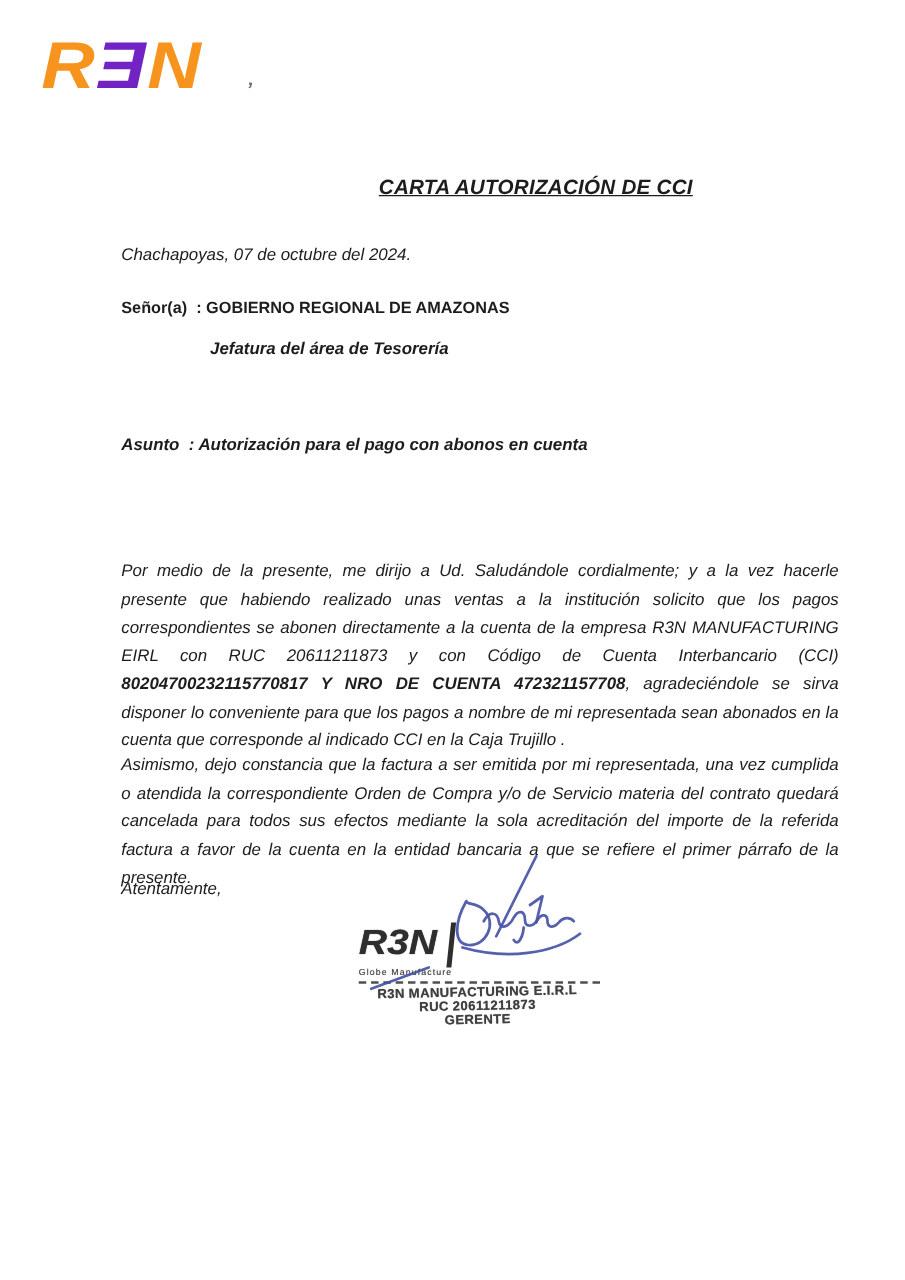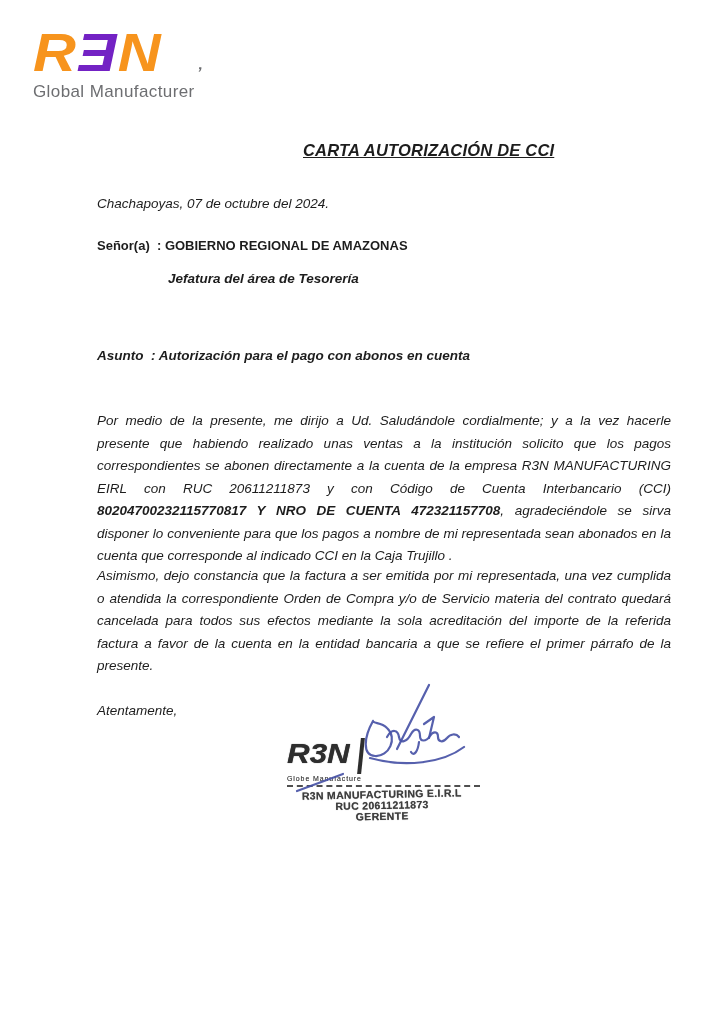--- a/index.html
+++ b/index.html
@@ -139,7 +139,6 @@
 
 <div class="abs logo">
   <div class="logo-word"><span class="logo-r">R</span><span class="logo-three">Ǝ</span><span class="logo-n">N</span></div>
-  <div class="logo-tagline">Global Manufacturer</div>
 </div>
 <div class="abs logo-tick">’</div>
 

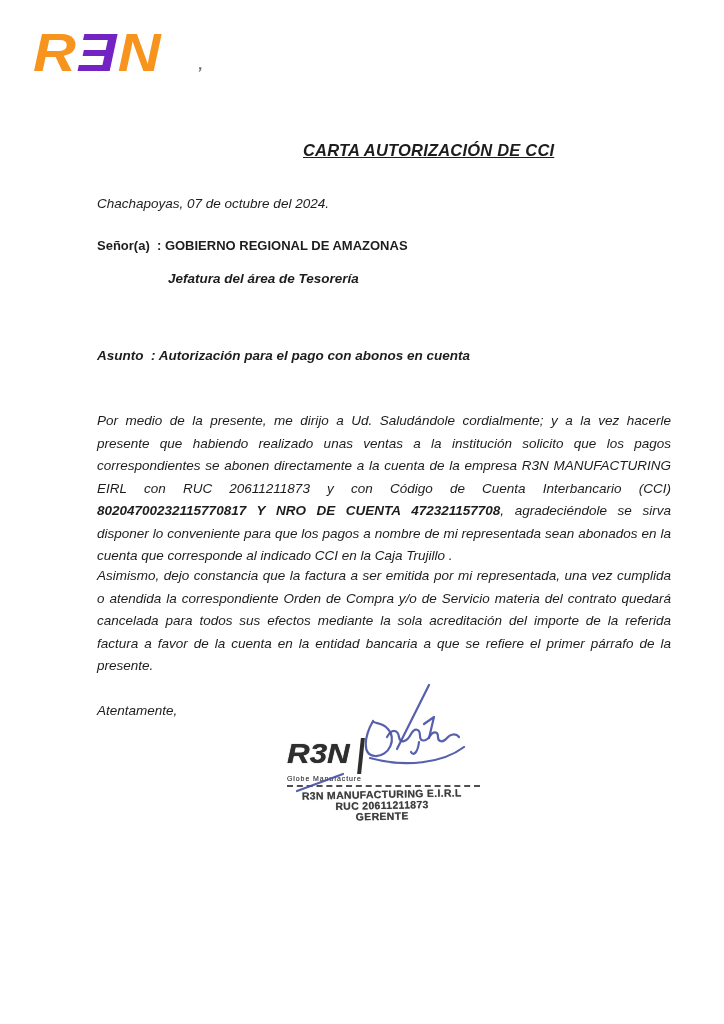--- a/index.html
+++ b/index.html
@@ -71,6 +71,7 @@
     font-size:13.5px;font-style:italic;
     line-height:22.5px;
     text-align:justify;
+    margin-top:36px;
   }
   .para-1{top:410px;}
   .para-2{top:565px;}

